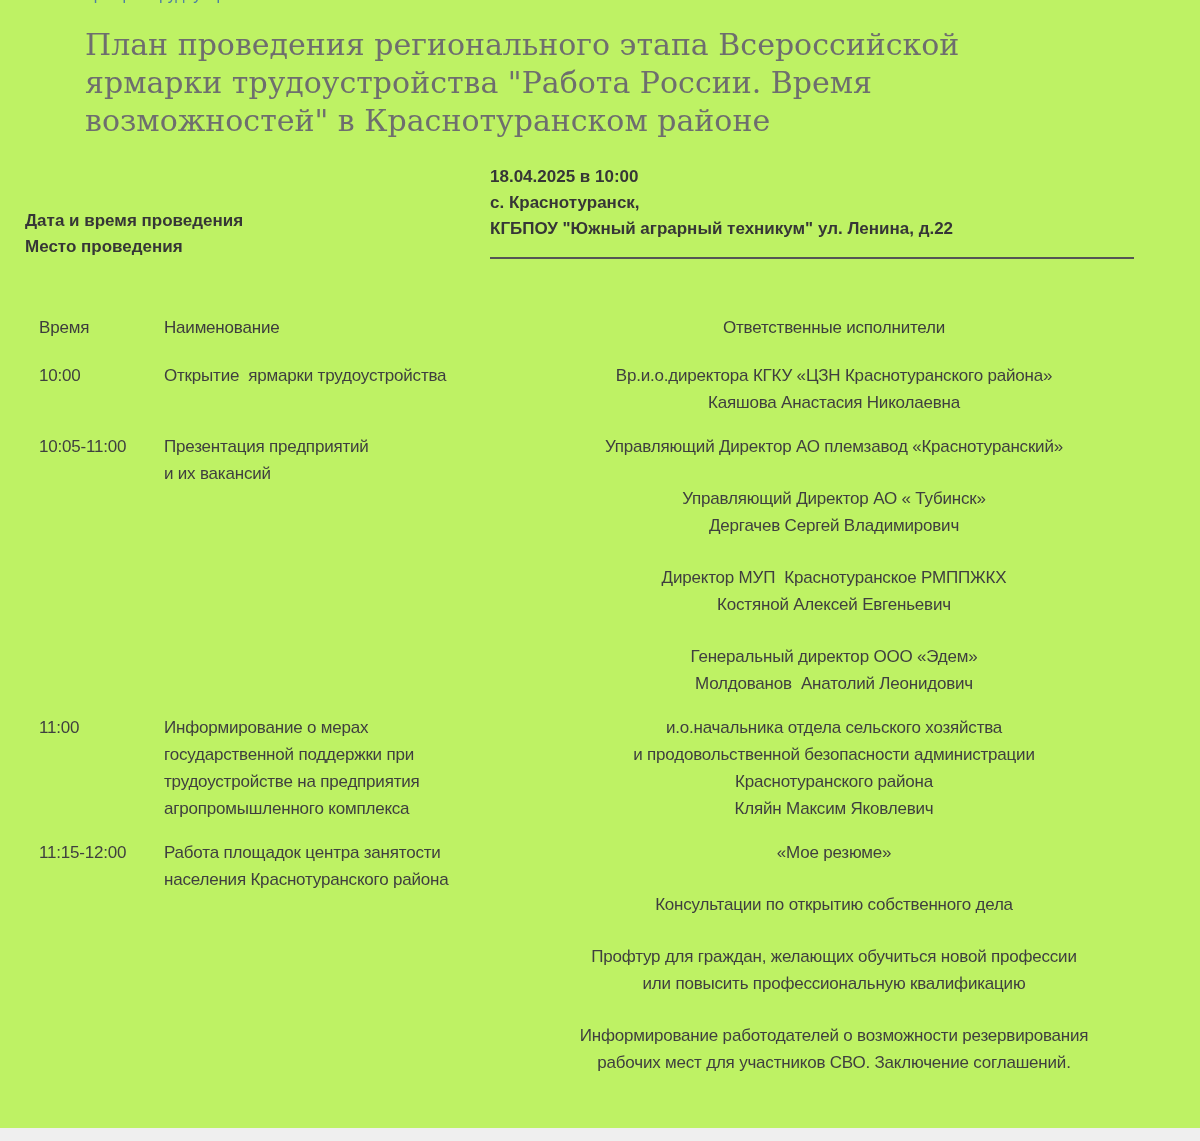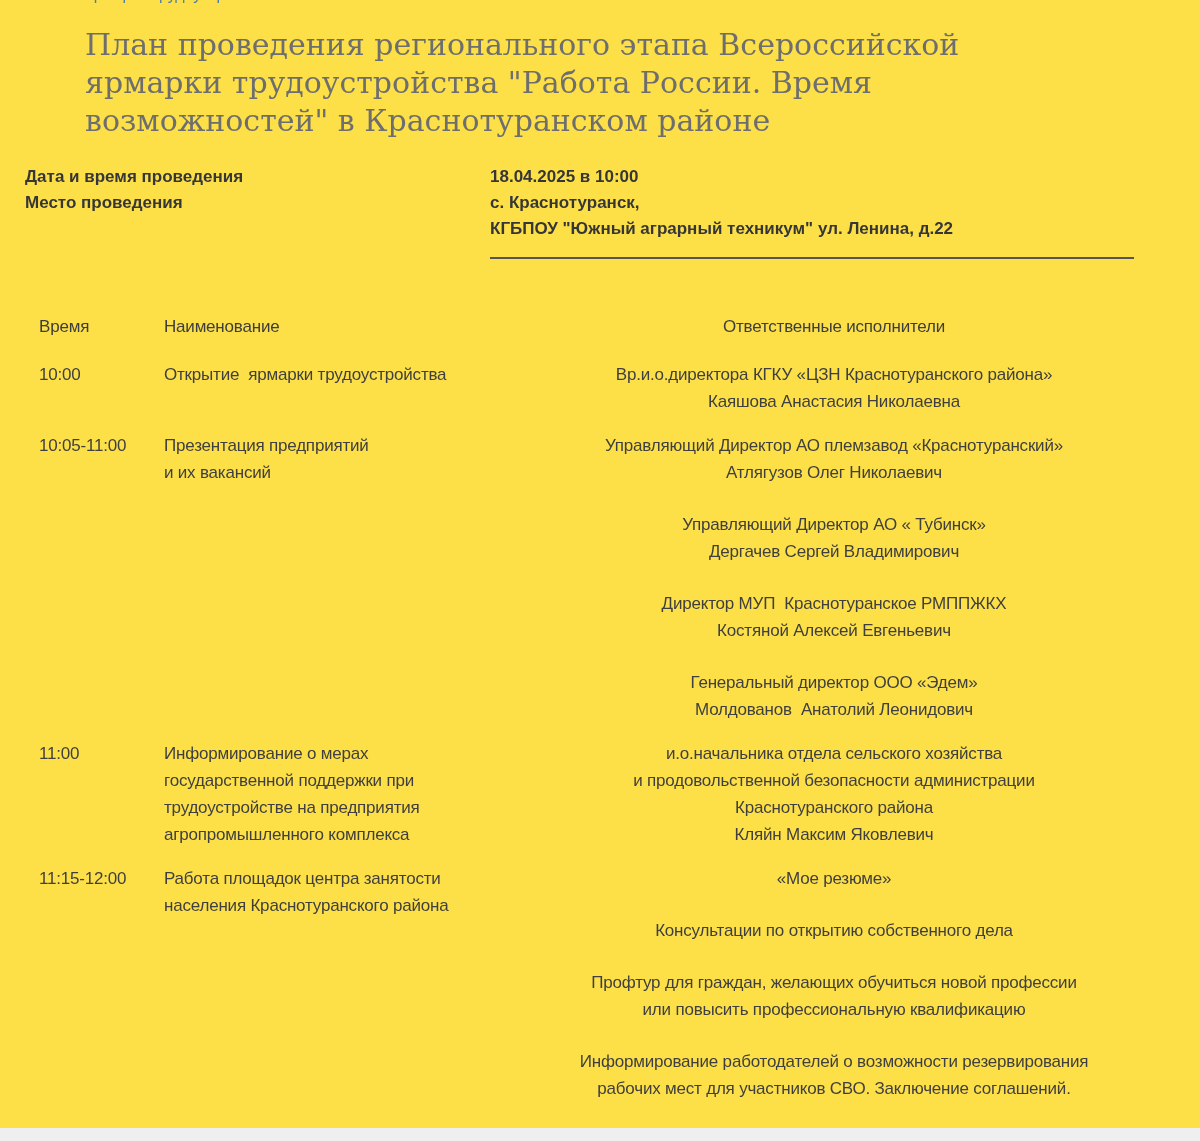--- a/index.html
+++ b/index.html
@@ -7,7 +7,7 @@
   body { font-family:"Liberation Sans", sans-serif; color:#3f3f3f; }
   .page {
     position:relative; width:1200px; height:1141px;
-    background:#fde047; overflow:hidden;
+    background:#bef264; overflow:hidden;
   }
 
   

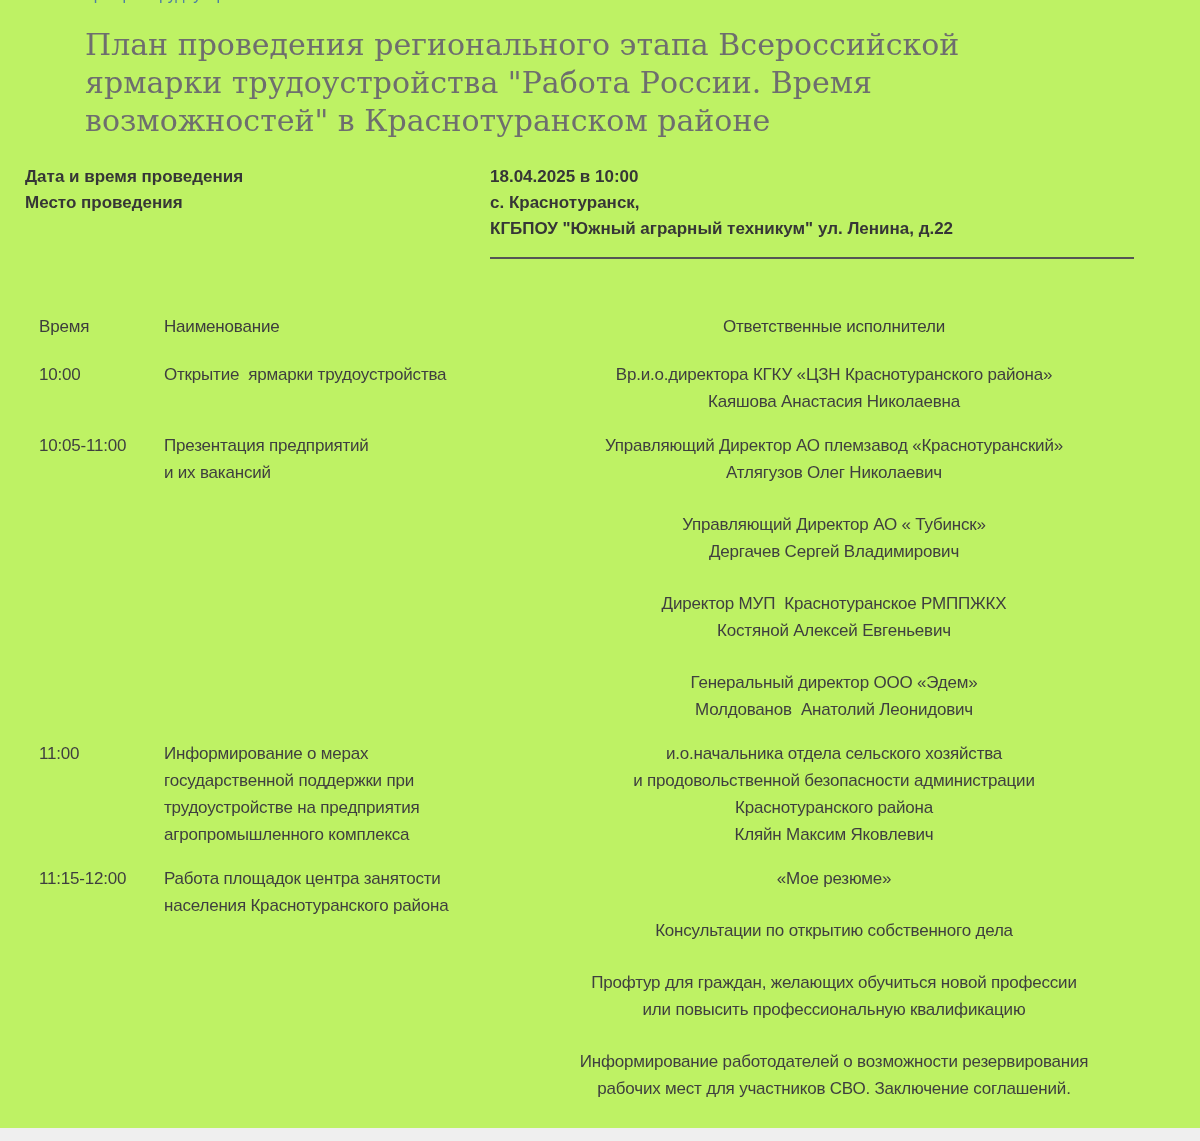--- a/index.html
+++ b/index.html
@@ -25,7 +25,7 @@
 
   
   .info { display:flex; margin:24px 0 0 25px; }
-  .info-left { width:465px; }
+  .info-left { width:465px;margin-top:44px; }
   .info-left div, .info-right div.val {
     font-weight:bold; font-size:17px; line-height:26px; color:#363636;
     white-space:pre-wrap;

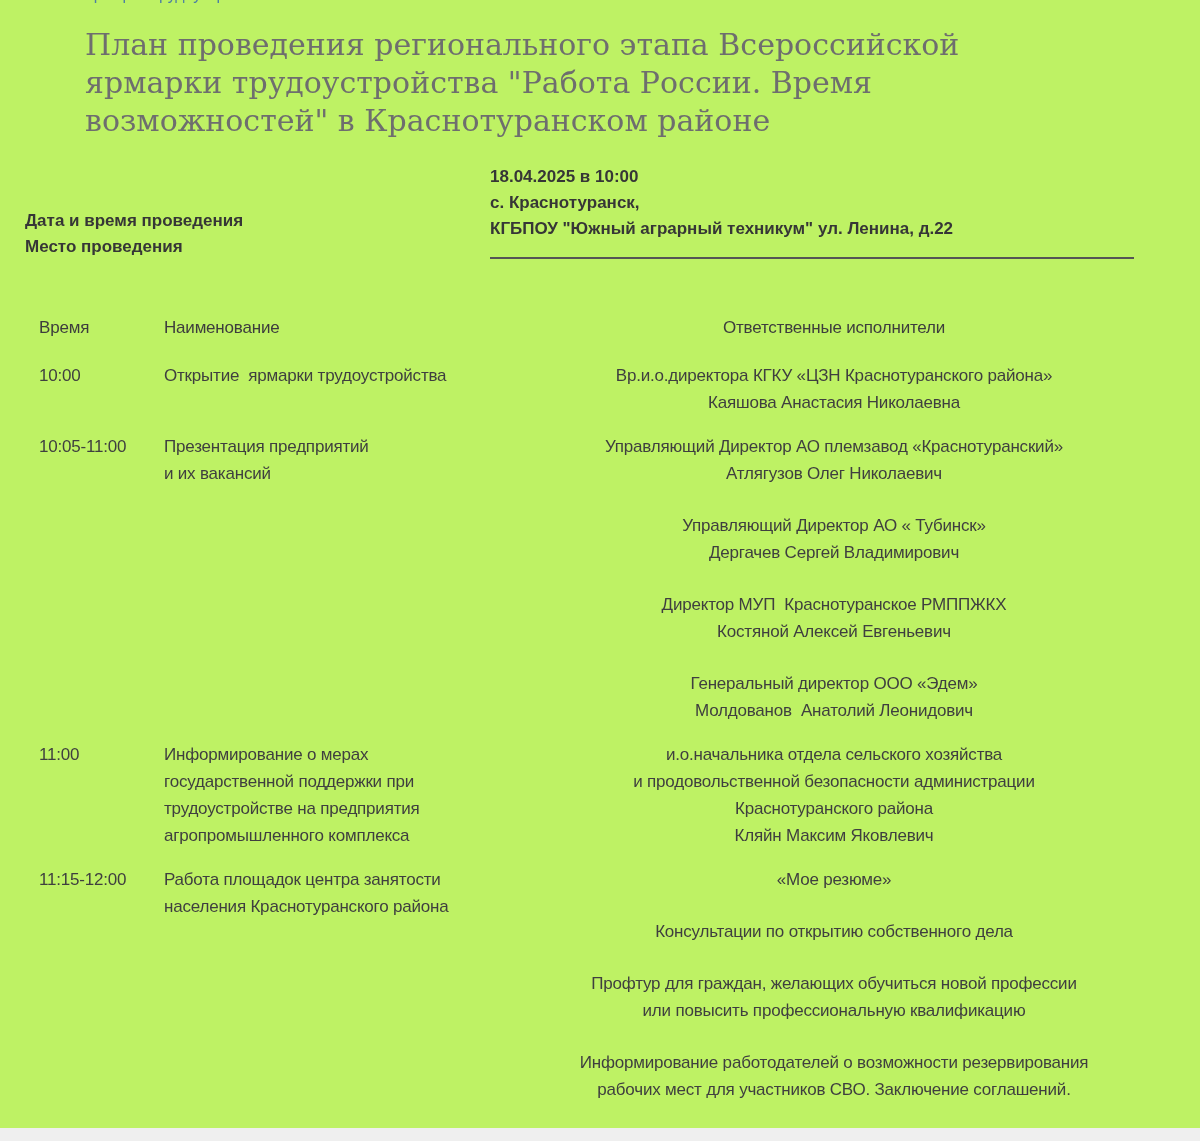--- a/index.html
+++ b/index.html
@@ -97,7 +97,7 @@
             <div>и их вакансий</div>
           </div>
           <div class="col col-resp">
-            <div class="group"><div>Управляющий Директор АО племзавод «Краснотуранский»</div><div>Атлягузов Олег Николаевич</div></div>
+            <div class="group"><div>Управляющий Директор АО племзавод «Краснотуранский»</div></div>
             <div class="group"><div>Управляющий Директор АО « Тубинск»</div><div>Дергачев Сергей Владимирович</div></div>
             <div class="group"><div>Директор МУП  Краснотуранское РМППЖКХ</div><div>Костяной Алексей Евгеньевич</div></div>
             <div class="group"><div>Генеральный директор ООО «Эдем»</div><div>Молдованов  Анатолий Леонидович</div></div>

